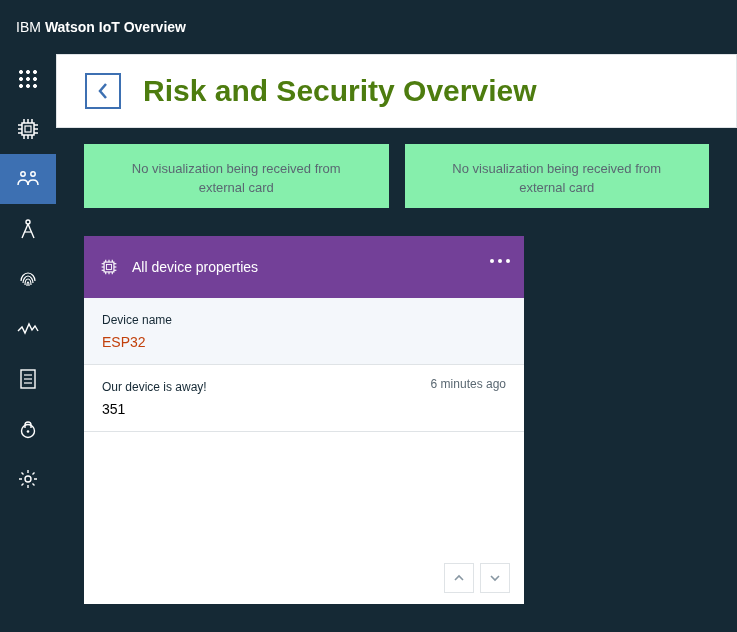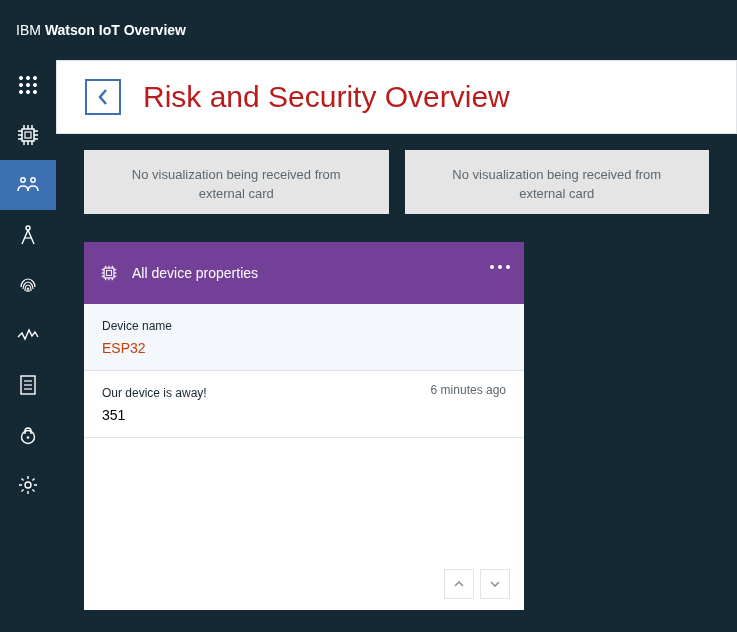--- a/index.html
+++ b/index.html
@@ -11,7 +11,7 @@
     overflow: hidden;
   }
   .topbar {
-    height: 60px;
+    height: 54px;
     background: #152935;
     color: #fff;
     display: flex;

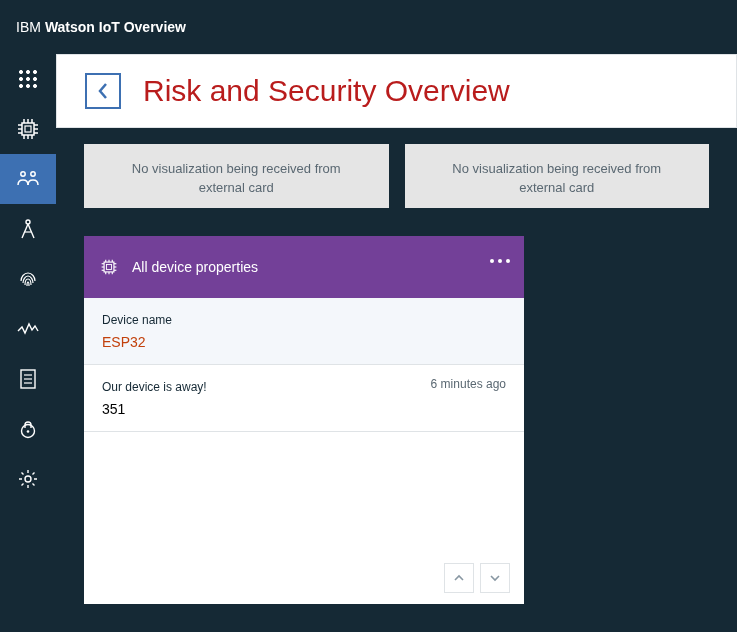--- a/index.html
+++ b/index.html
@@ -67,9 +67,9 @@
   }
   .back-btn svg { stroke: #3d70b2; }
   .page-title {
-    color: #b91c1c;
+    color: #4d7c0f;
     font-size: 30px;
-    font-weight: 400;
+    font-weight: 700;
   }
   .cards-row {
     display: flex;

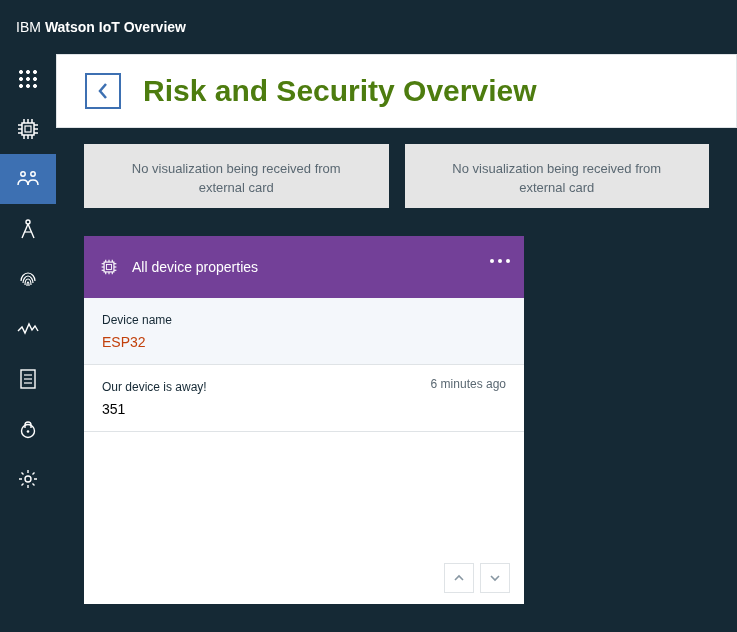--- a/index.html
+++ b/index.html
@@ -78,7 +78,7 @@
     margin-top: 16px;
   }
   .viz-card {
-    background: #e5e5e5;
+    background: #86efac;
     flex: 1;
     height: 64px;
     display: flex;

